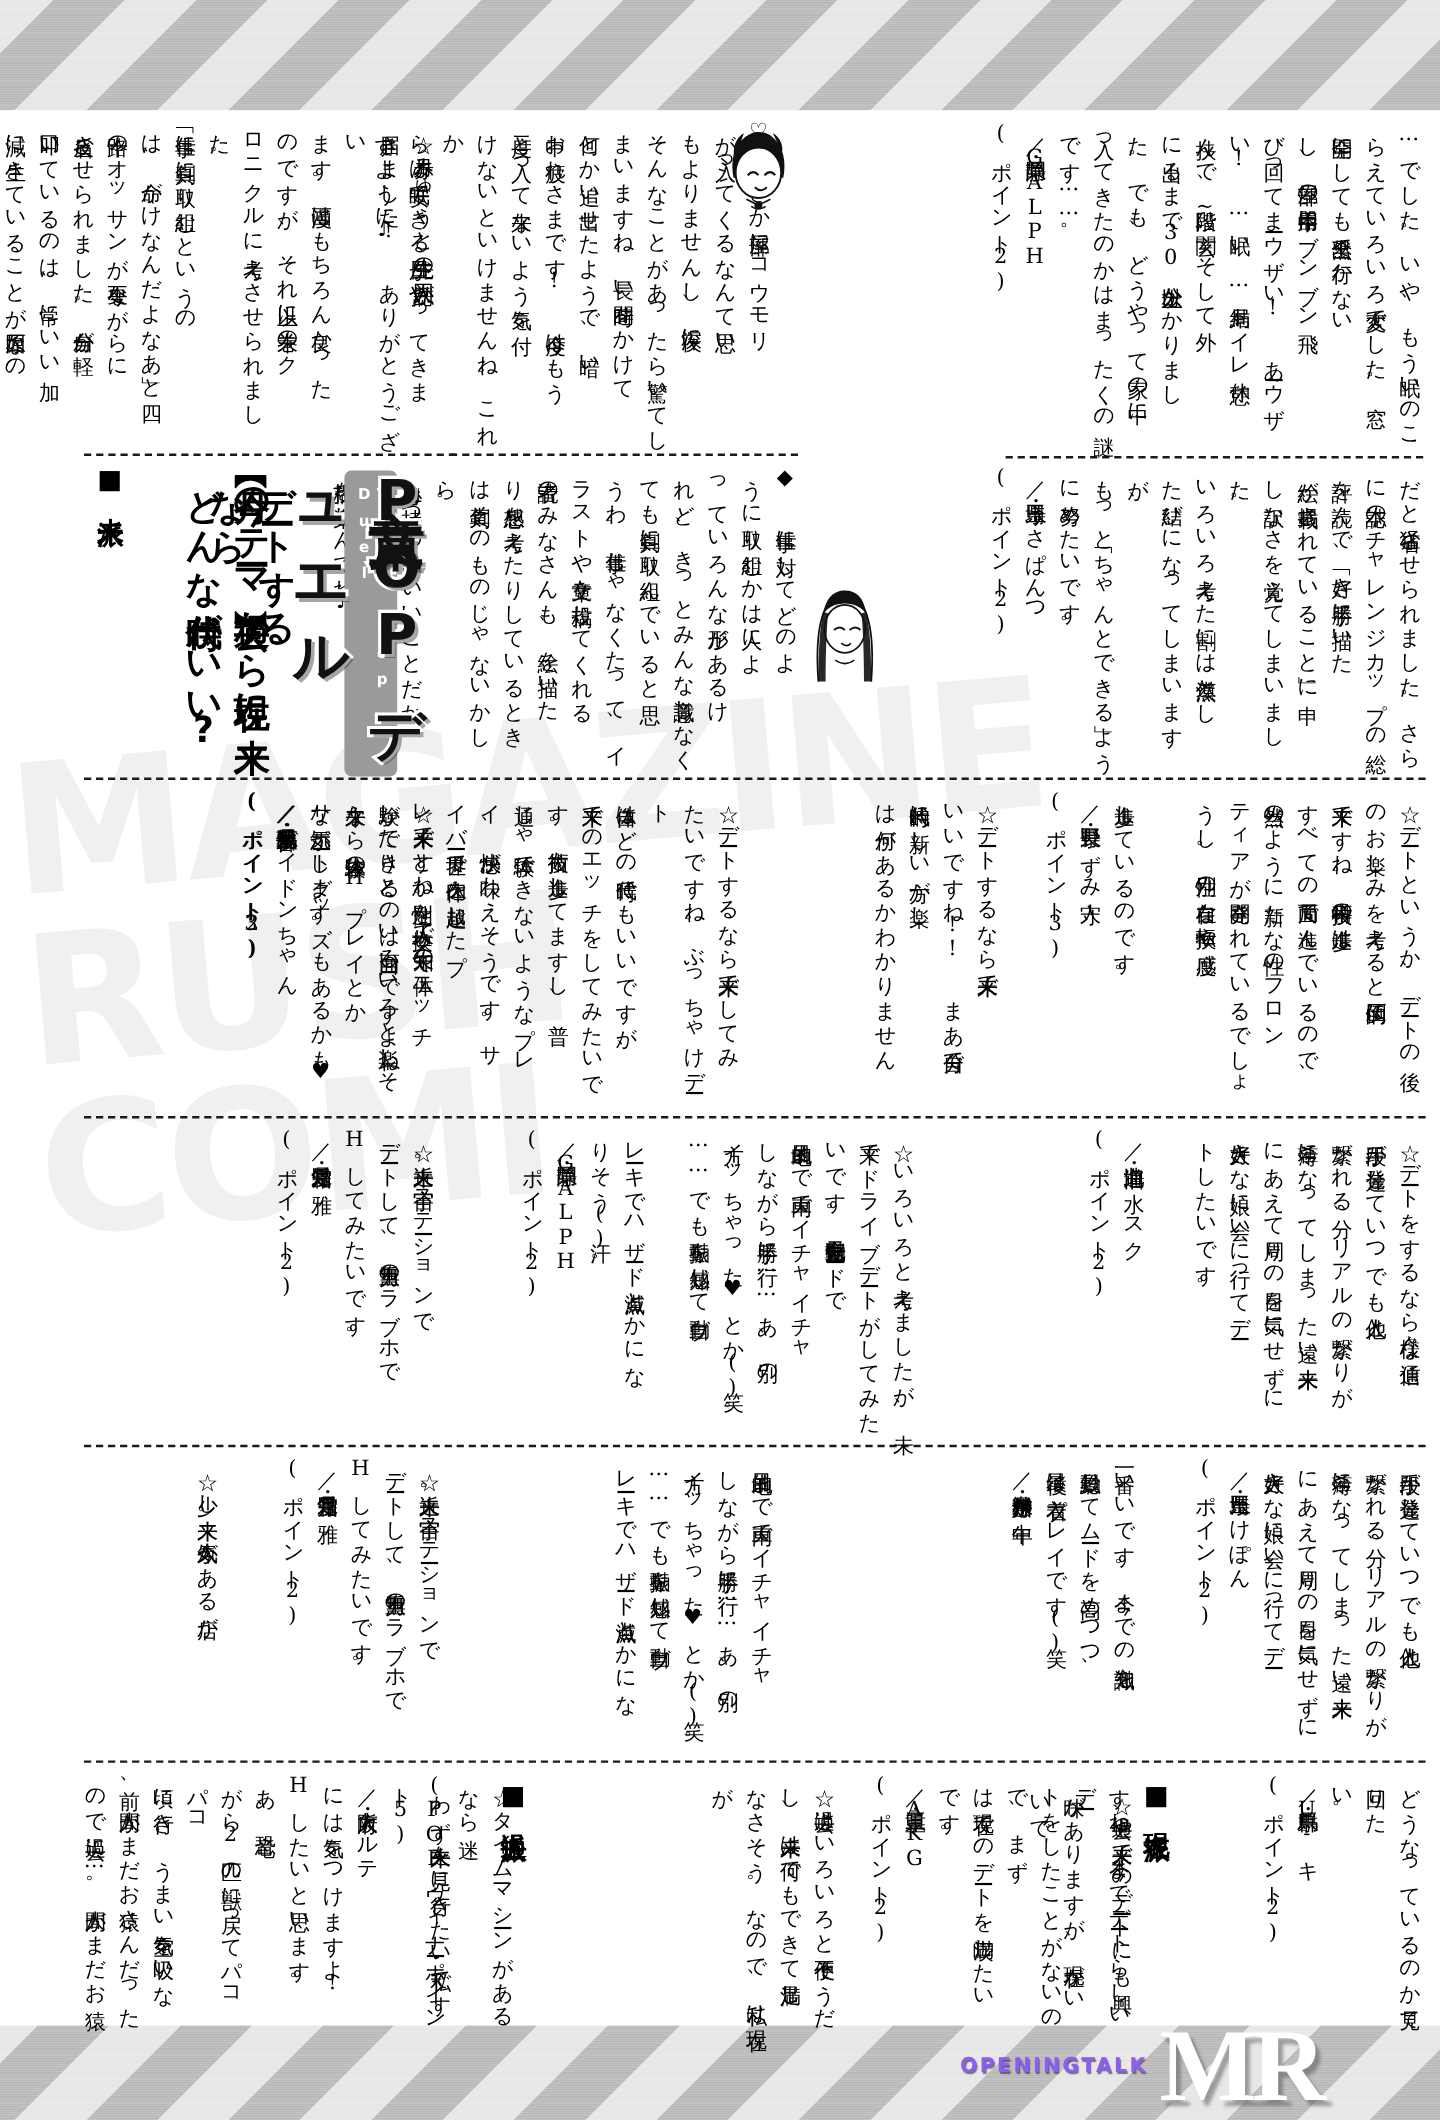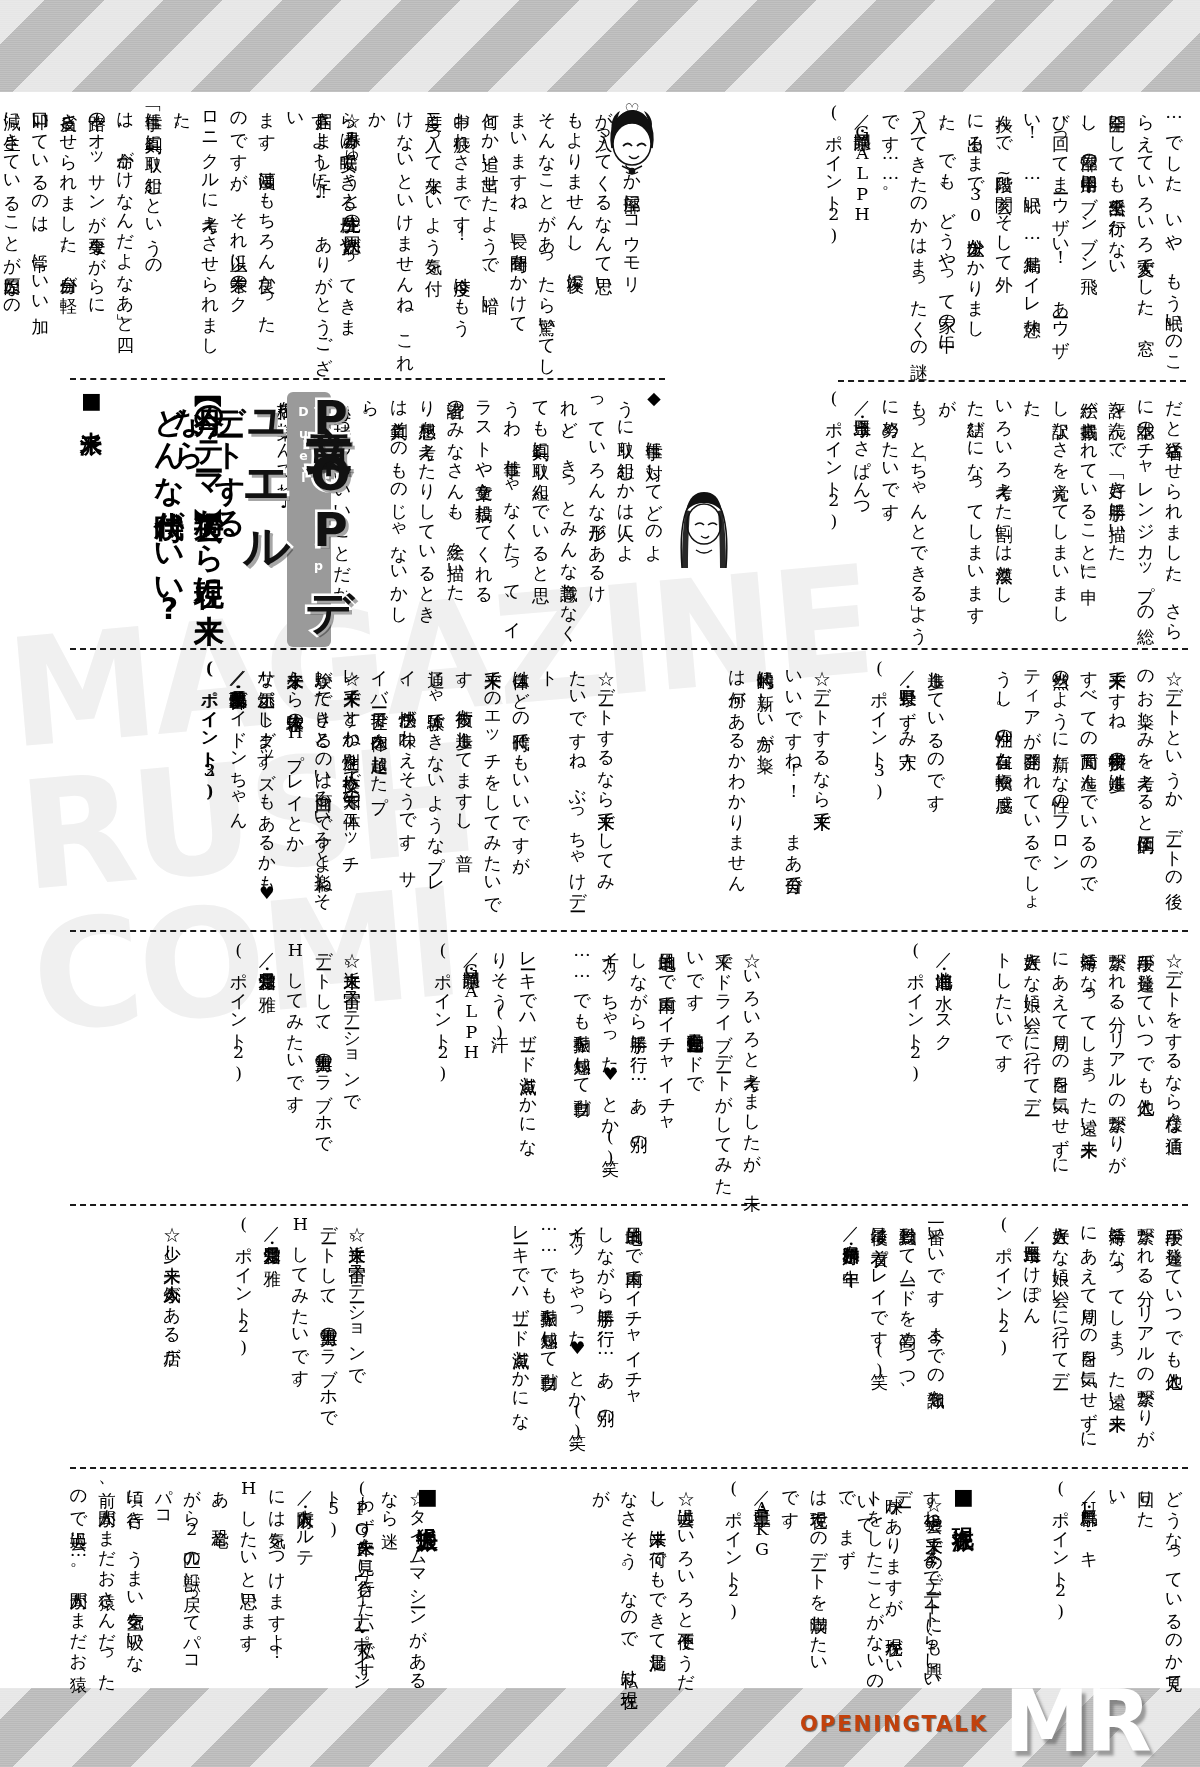--- a/index.html
+++ b/index.html
@@ -119,7 +119,7 @@
   #openingtalk{
     position:absolute;
     font-family:"DejaVu Sans","Liberation Sans",sans-serif;
-    font-weight:bold;font-size:21px;letter-spacing:2px;color:#c2410c;
+    font-weight:bold;font-size:17px;letter-spacing:2px;color:#8b5cf6;
     text-shadow:1px 1px 1px rgba(60,60,60,.7);
     z-index:7;
   }

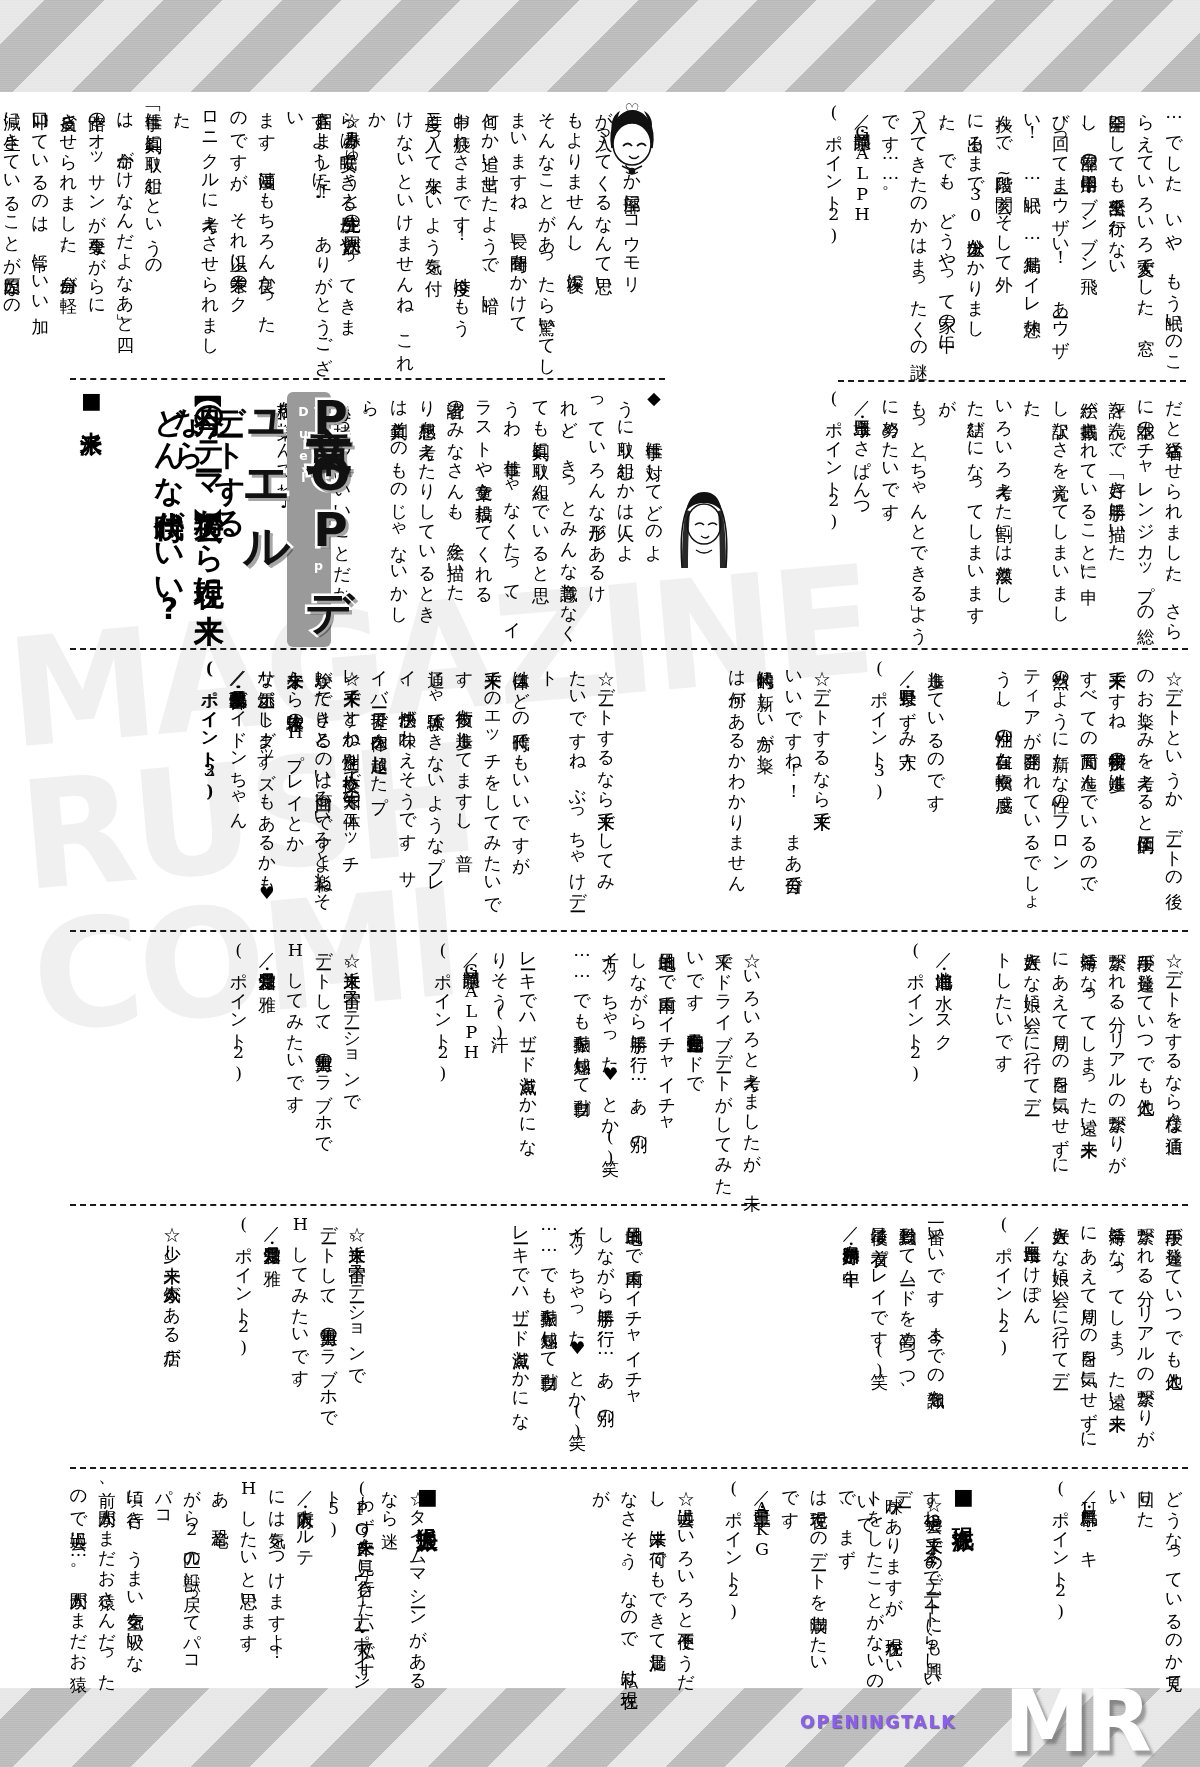--- a/index.html
+++ b/index.html
@@ -461,7 +461,7 @@
 
   <div id="stripe-bottom" class="stripe-band"></div>
   <div id="openingtalk" style="left:800px;top:1712px;">OPENINGTALK</div>
-  <div id="mr-logo" style="left:1004px;top:1678px;">MR</div>
+  <div id="mr-logo" style="left:966px;top:1678px;font-family:Liberation Serif, serif;">MR</div>
 
 </div>
 

